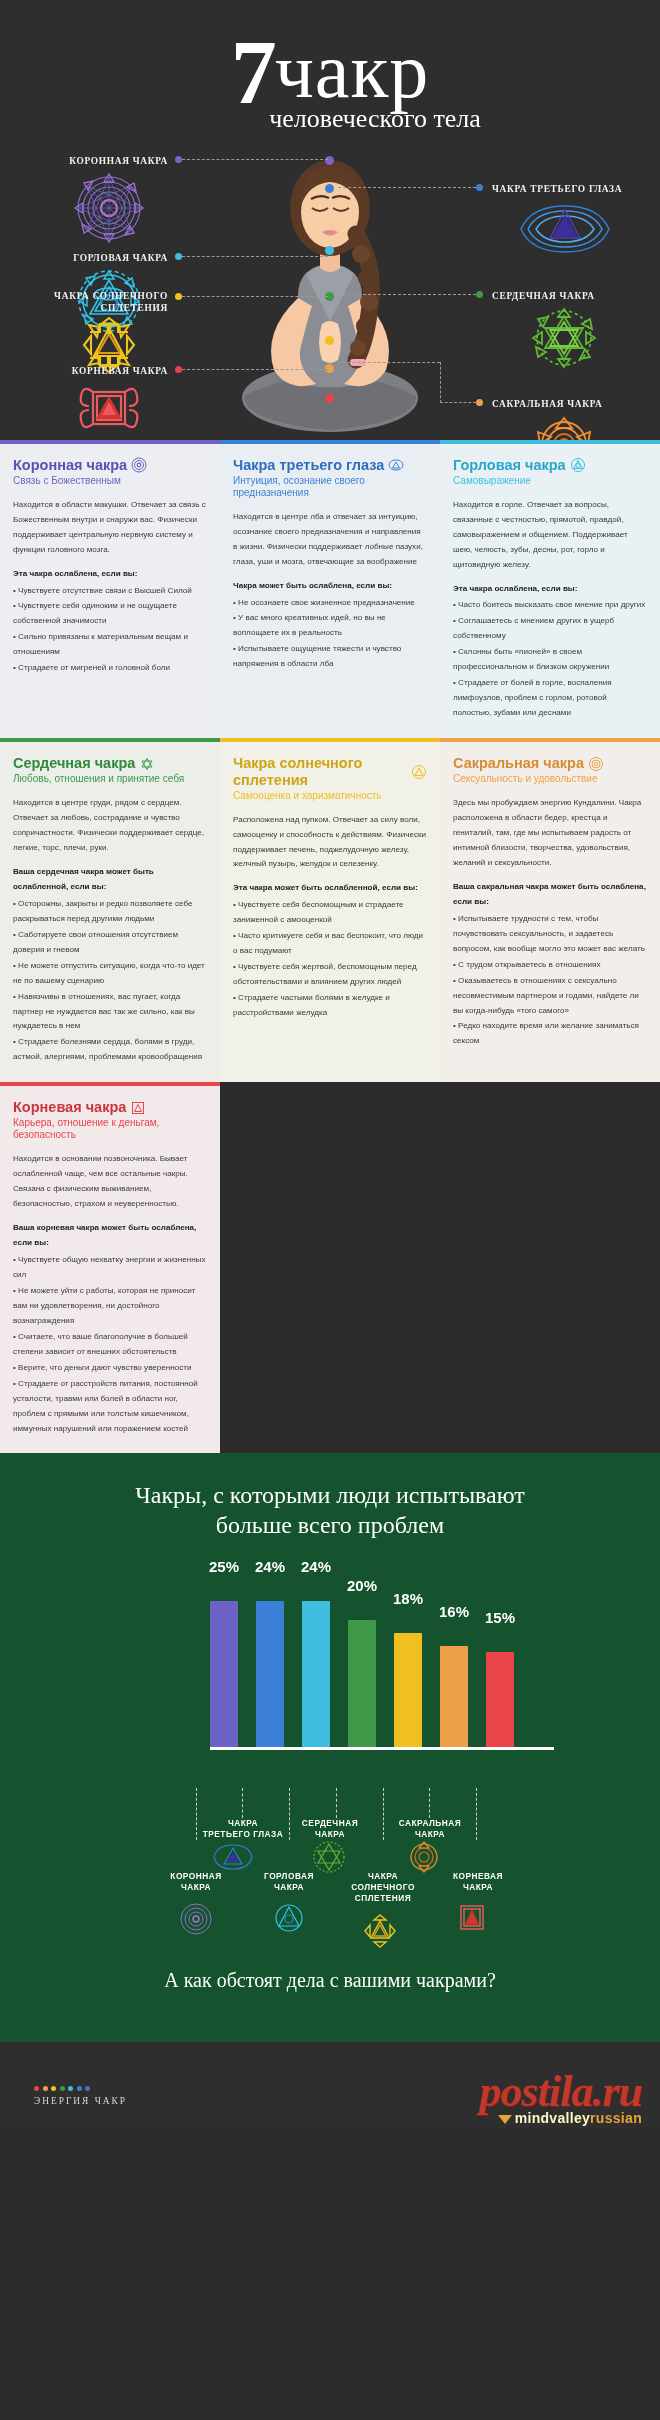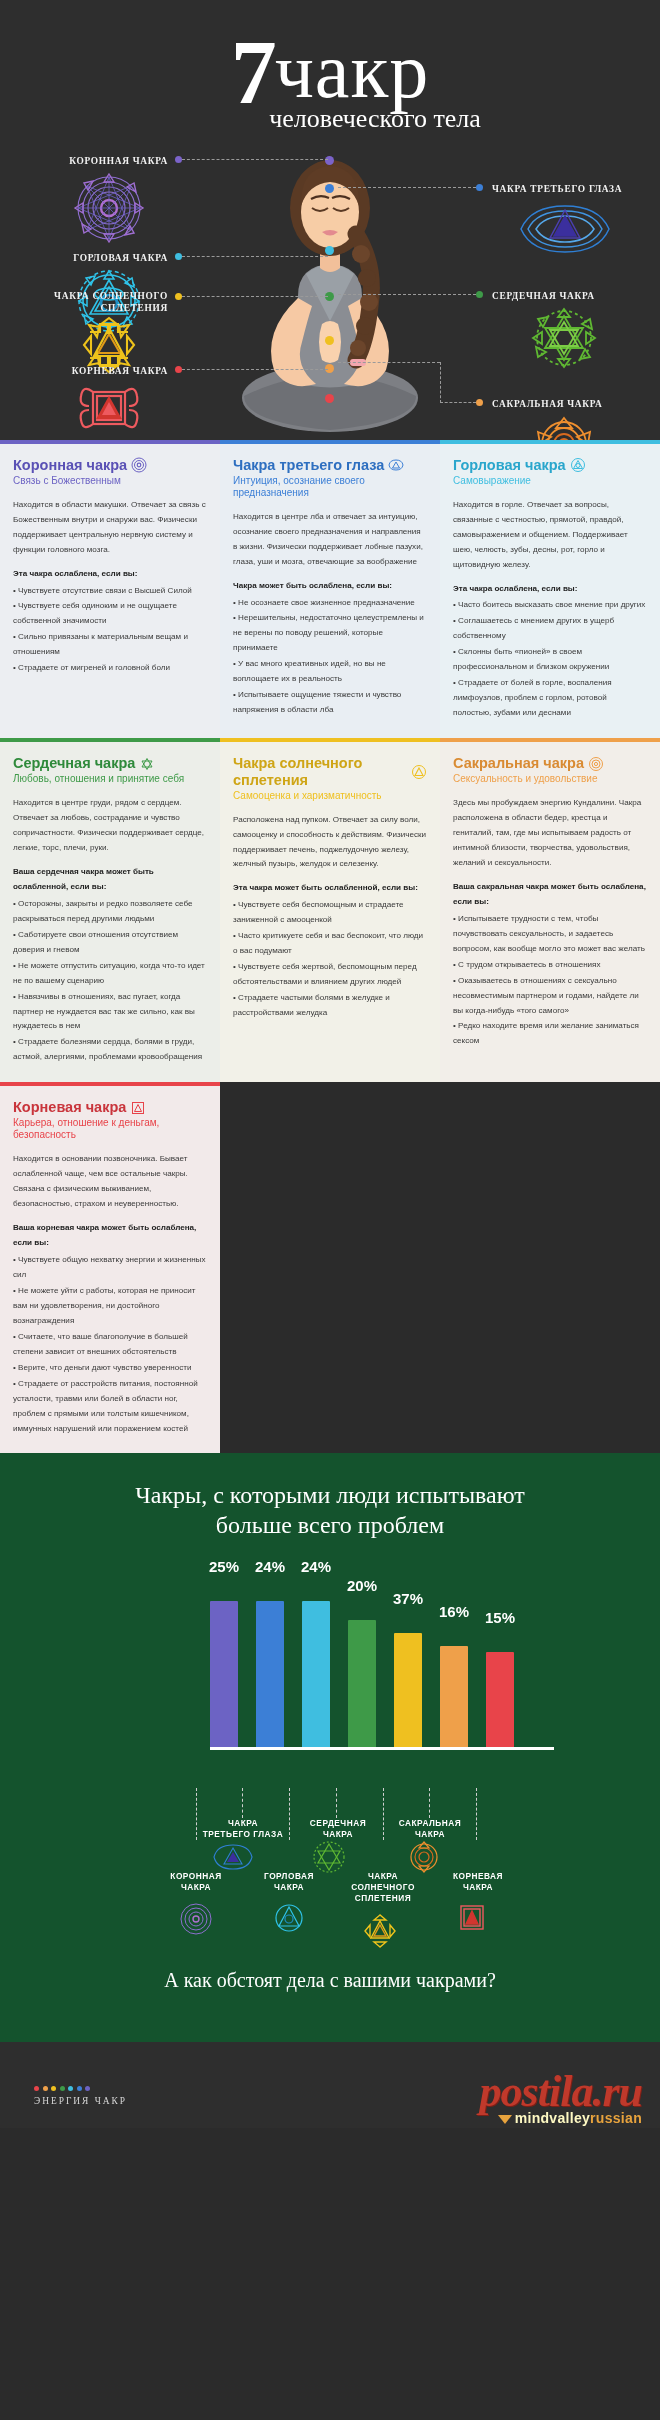--- a/index.html
+++ b/index.html
@@ -384,7 +384,6 @@
         <span class="card-lead-in">Чакра может быть ослаблена, если вы:</span>
         <ul>
           <li>Не осознаете свое жизненное предназначение</li>
-          <li>Нерешительны, недостаточно целеустремлены и не верены по поводу решений, которые принимаете</li>
           <li>У вас много креативных идей, но вы не воплощаете их в реальность</li>
           <li>Испытываете ощущение тяжести и чувство напряжения в области лба</li>
         </ul>

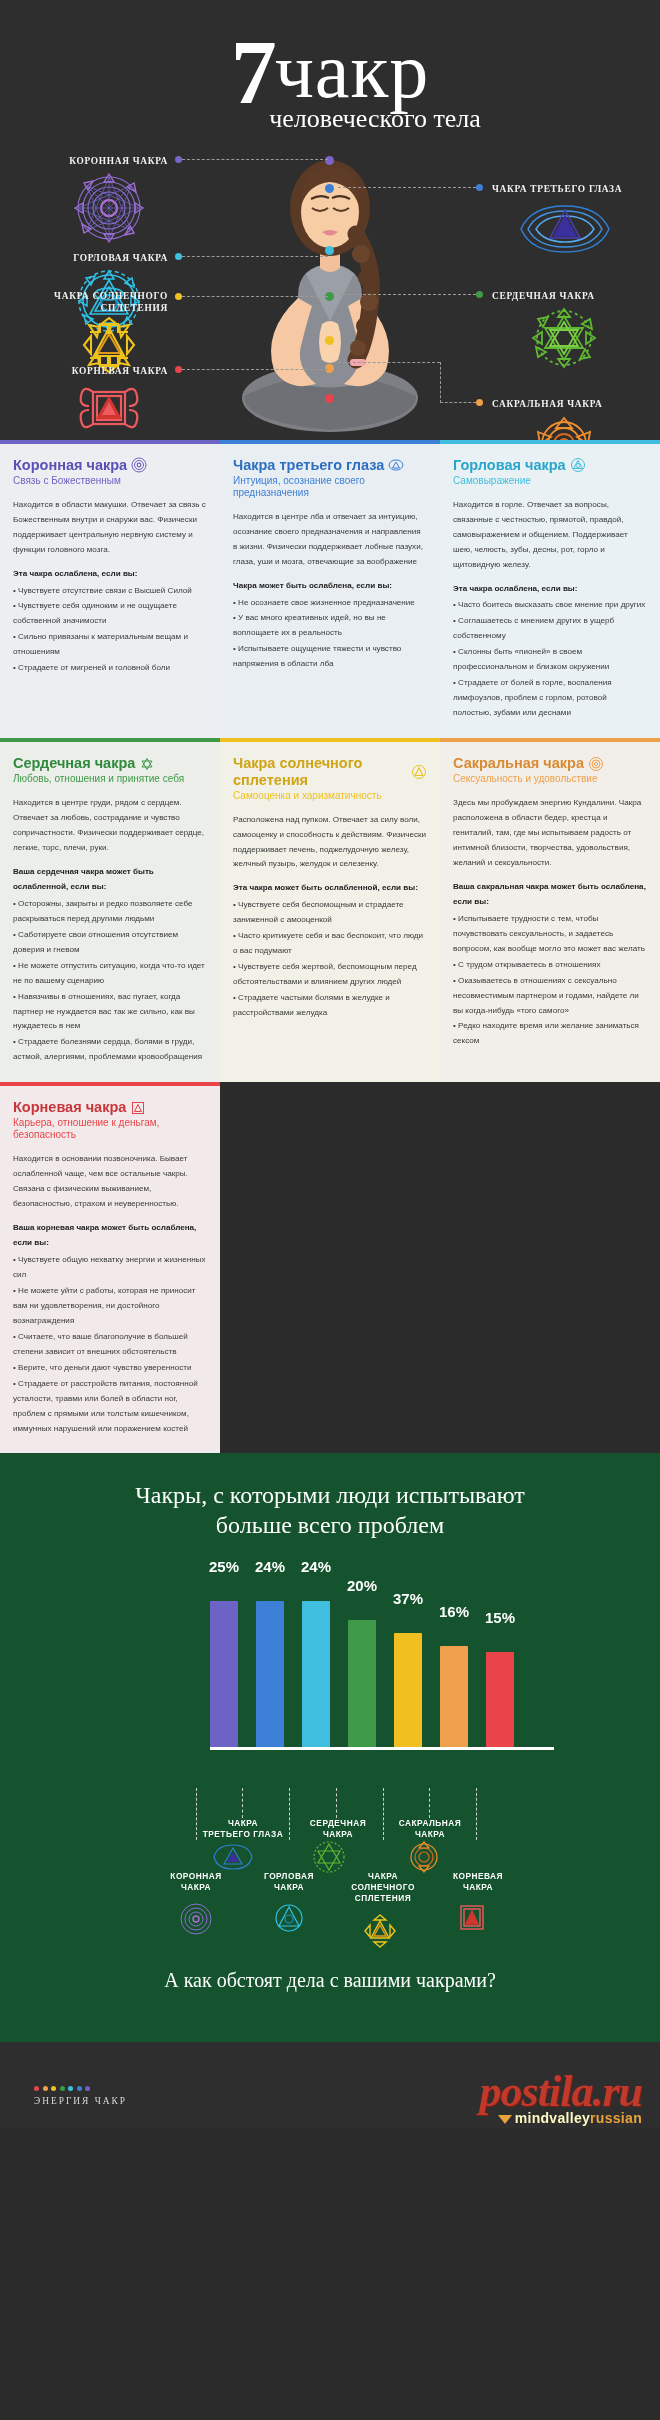--- a/index.html
+++ b/index.html
@@ -533,7 +533,7 @@
           <span class="bar" style="height:128px; background:#3E9A48;"></span>
         </div>
         <div class="bar-wrap">
-          <span class="bar-val">37%</span>
+          <span class="bar-val">18%</span>
           <span class="bar" style="height:115px; background:#EFC020;"></span>
         </div>
         <div class="bar-wrap">

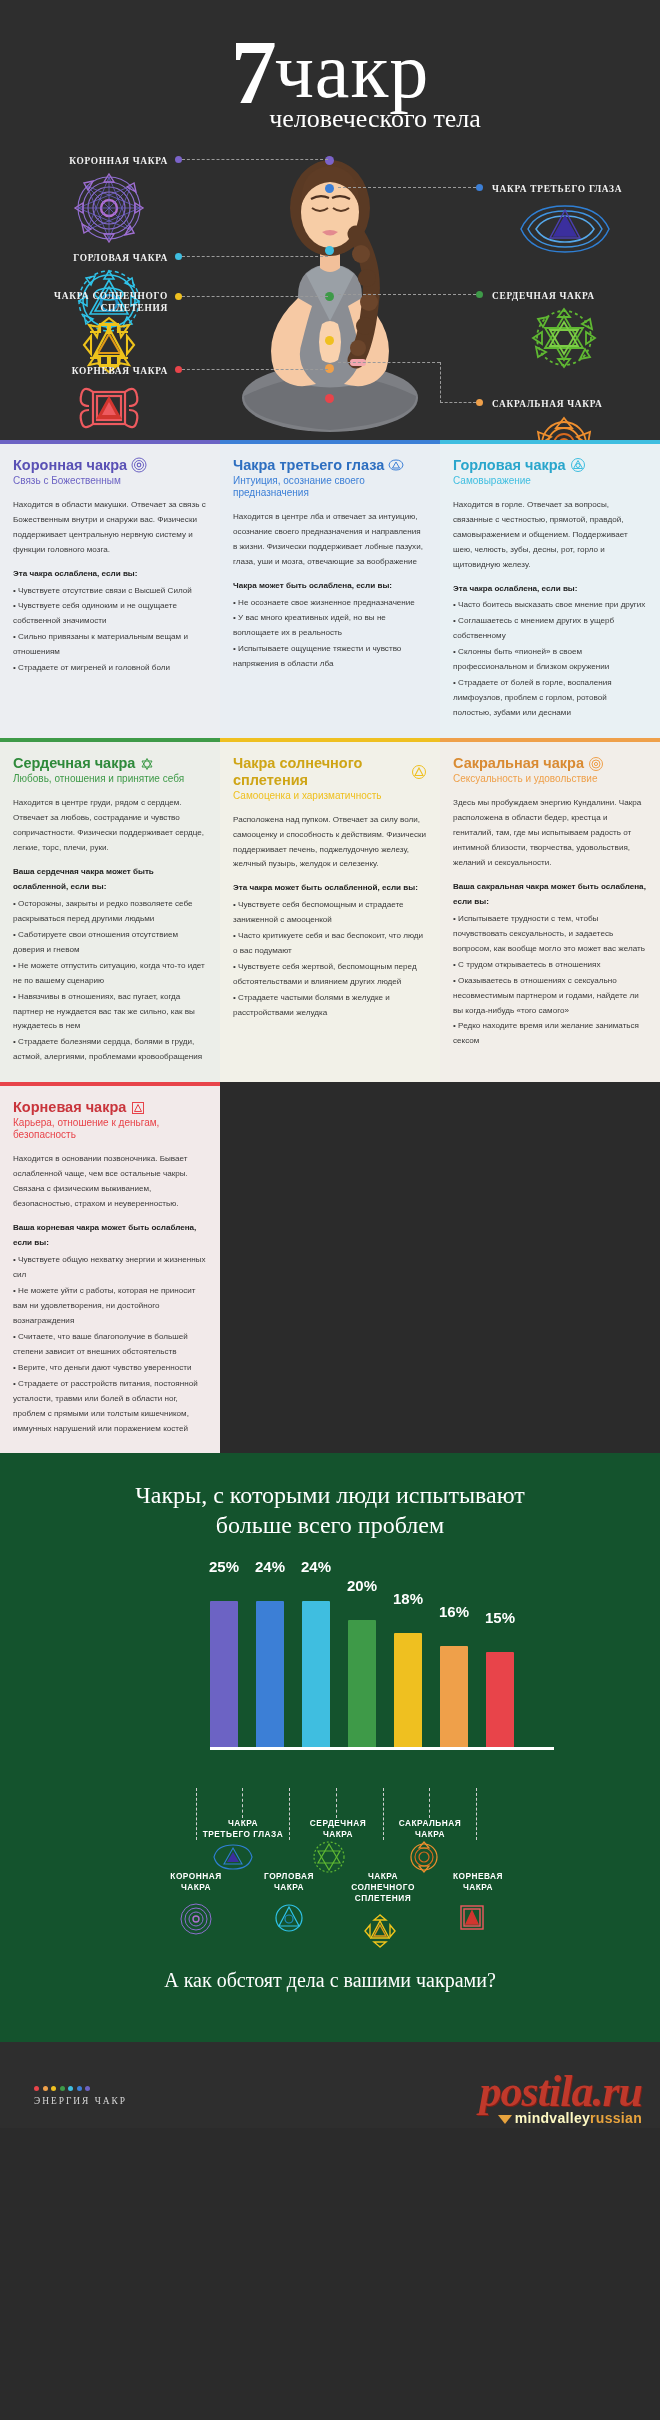--- a/index.html
+++ b/index.html
@@ -559,7 +559,7 @@
 
       <div class="leg-label" style="left:193px; top:30px; width:100px;">ЧАКРА
 ТРЕТЬЕГО ГЛАЗА</div>
-      <div class="leg-label" style="left:292px; top:30px; width:92px;">СЕРДЕЧНАЯ
+      <div class="leg-label" style="left:284px; top:30px; width:92px;">СЕРДЕЧНАЯ
 ЧАКРА</div>
       <div class="leg-label" style="left:382px; top:30px; width:96px;">САКРАЛЬНАЯ
 ЧАКРА</div>

